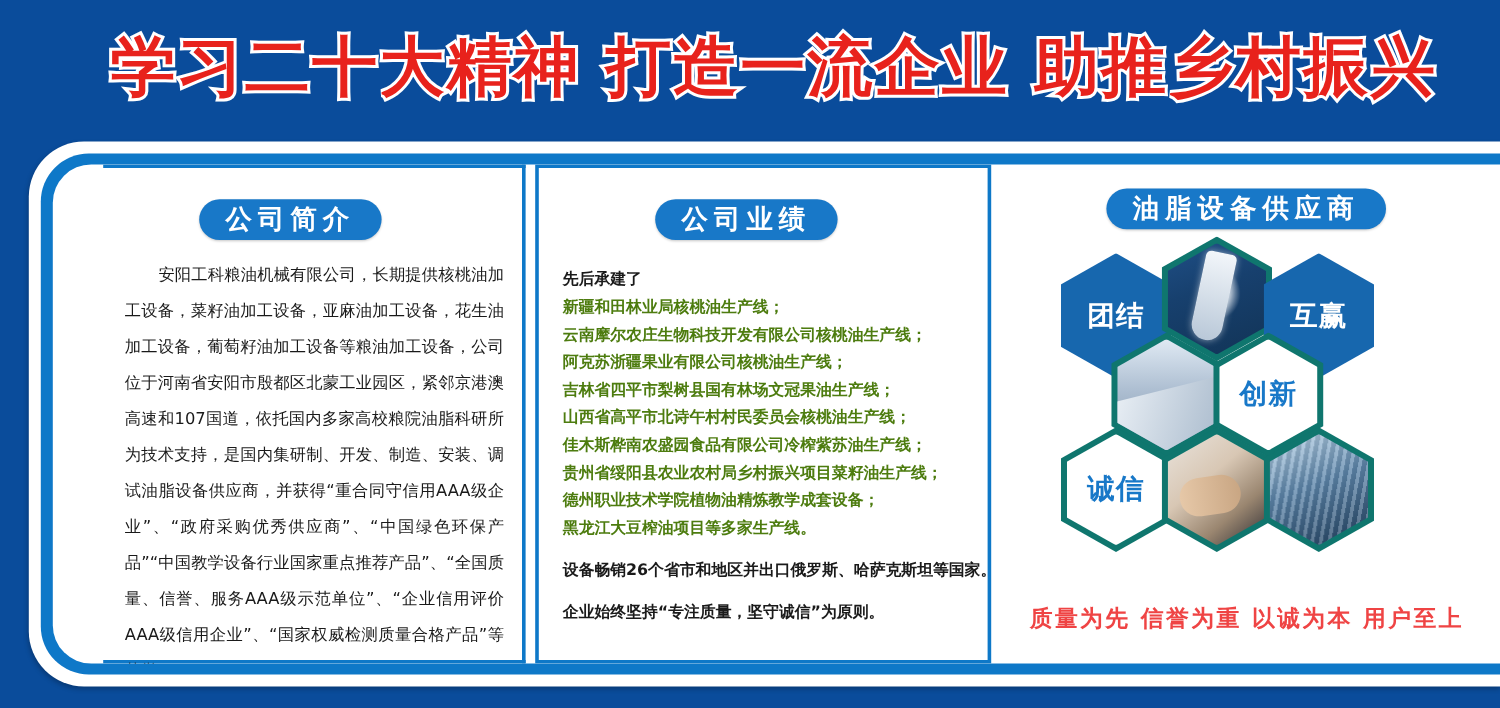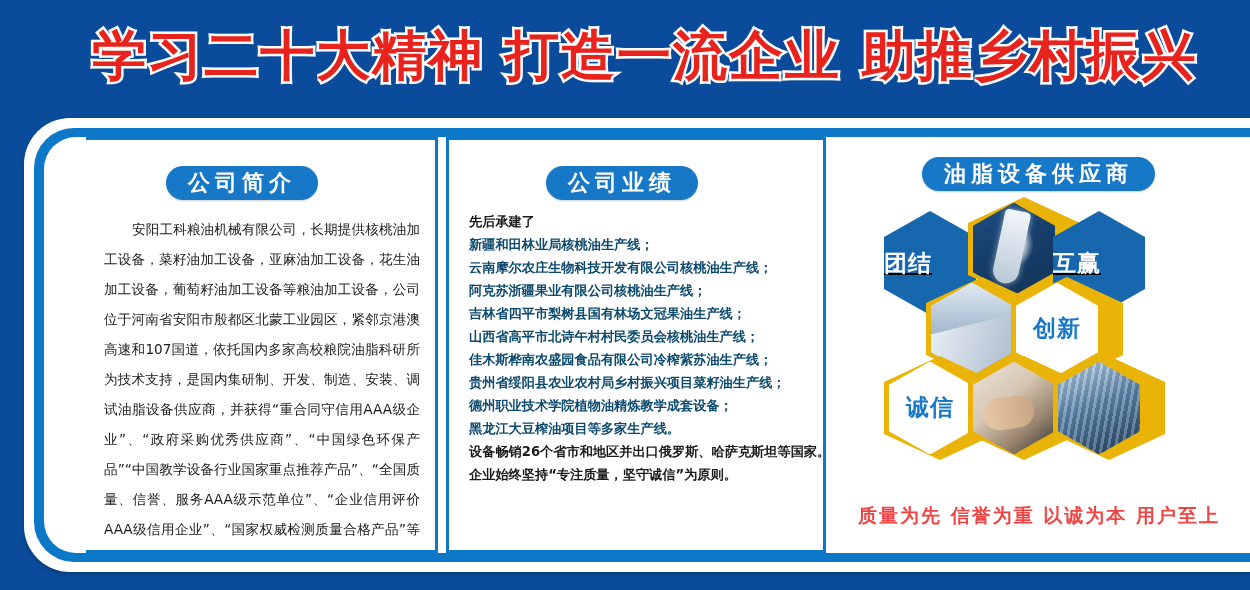--- a/index.html
+++ b/index.html
@@ -87,7 +87,7 @@
     font-size:13.2px;line-height:23px;
     font-family:"DejaVu Sans","Liberation Sans",sans-serif;
   }
-  .line-dark{color:#1A1A1A;font-weight:bold;}
+  .line-dark{color:#1A1A1A;font-weight:bold;margin-top:12px;}
   .line-red{color:#0c4a6e;font-weight:bold;}
 
   

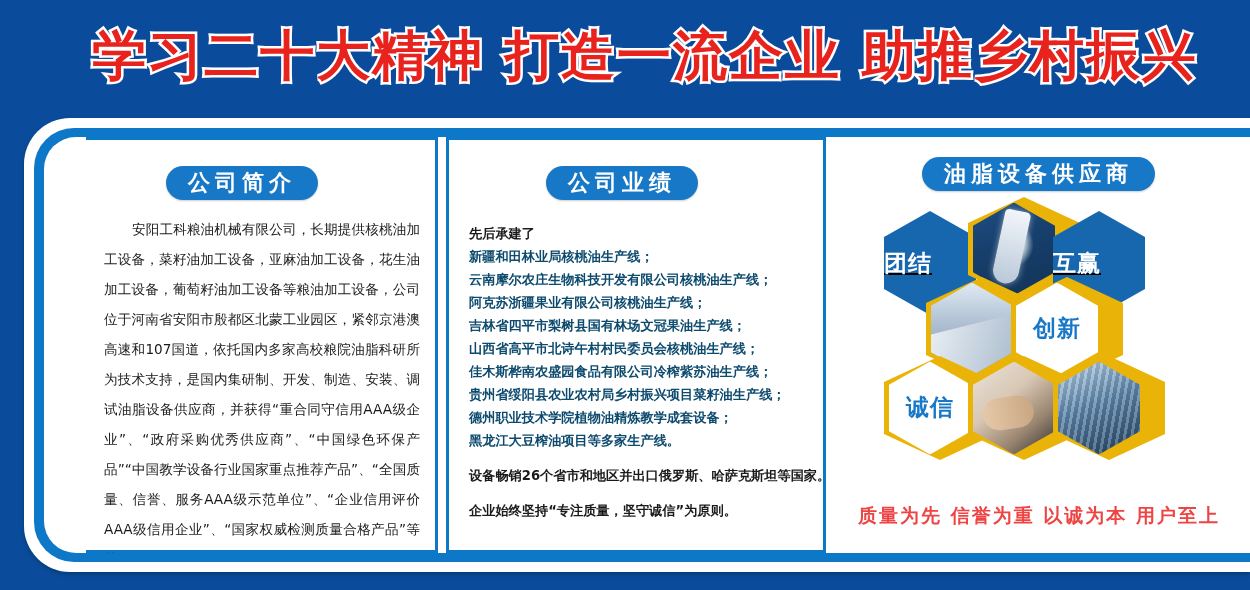--- a/index.html
+++ b/index.html
@@ -88,7 +88,7 @@
     font-family:"DejaVu Sans","Liberation Sans",sans-serif;
   }
   .line-dark{color:#1A1A1A;font-weight:bold;margin-top:12px;}
-  .line-red{color:#0c4a6e;font-weight:bold;}
+  .line-red{color:#4d7c0f;font-weight:bold;}
 
   
   .hex-area{position:absolute;left:0;top:58px;width:426px;height:300px;}

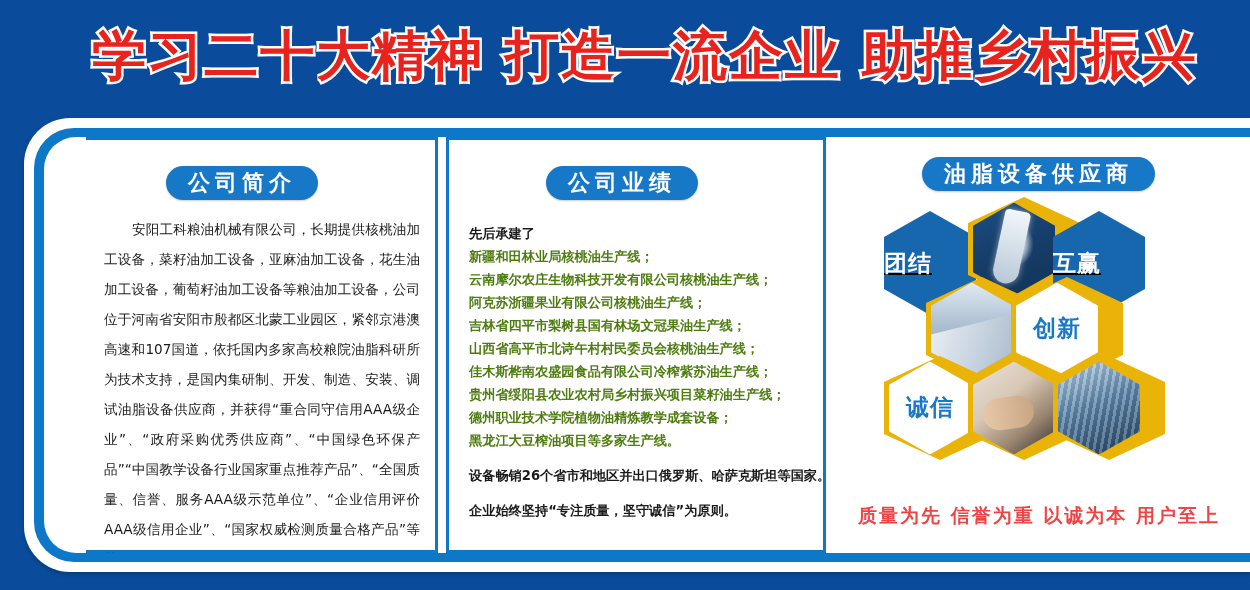--- a/index.html
+++ b/index.html
@@ -95,7 +95,7 @@
   .hex{
     position:absolute;width:92px;height:104px;
     clip-path:polygon(50% 0%,100% 25%,100% 75%,50% 100%,0% 75%,0% 25%);
-    display:flex;align-items:center;justify-content:flex-start;text-decoration:underline;
+    display:flex;align-items:center;justify-content:center;
   }
   .hex-solid{background:#1767AE;}
   .hex-solid .hex-label{color:#FFFFFF;}

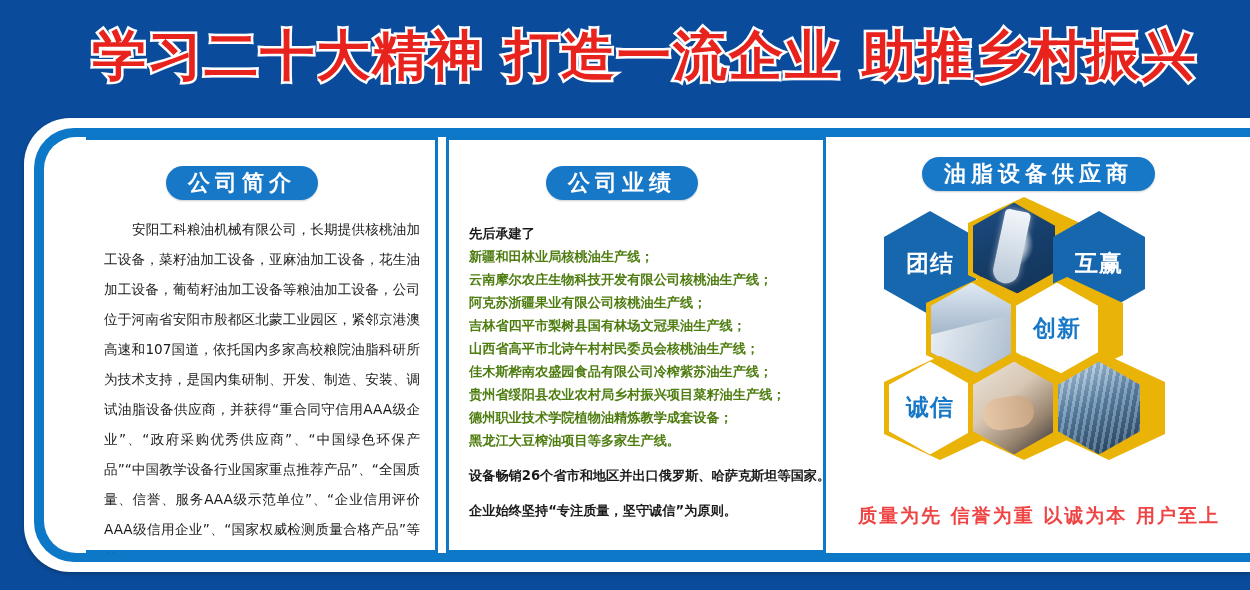--- a/index.html
+++ b/index.html
@@ -100,9 +100,9 @@
   .hex-solid{background:#1767AE;}
   .hex-solid .hex-label{color:#FFFFFF;}
   .hex-ring{
-    position:absolute;width:112px;height:104px;
-    clip-path:polygon(50% 0%,100% 25%,100% 75%,50% 100%,0% 75%,0% 25%);
-    background:#eab308;
+    position:absolute;width:92px;height:104px;
+    clip-path:polygon(50% 0%,100% 25%,100% 75%,50% 100%,0% 75%,0% 25%);
+    background:#0f766e;
   }
   .hex-ring-in{
     position:absolute;left:5px;top:5.6px;width:82px;height:92.8px;

